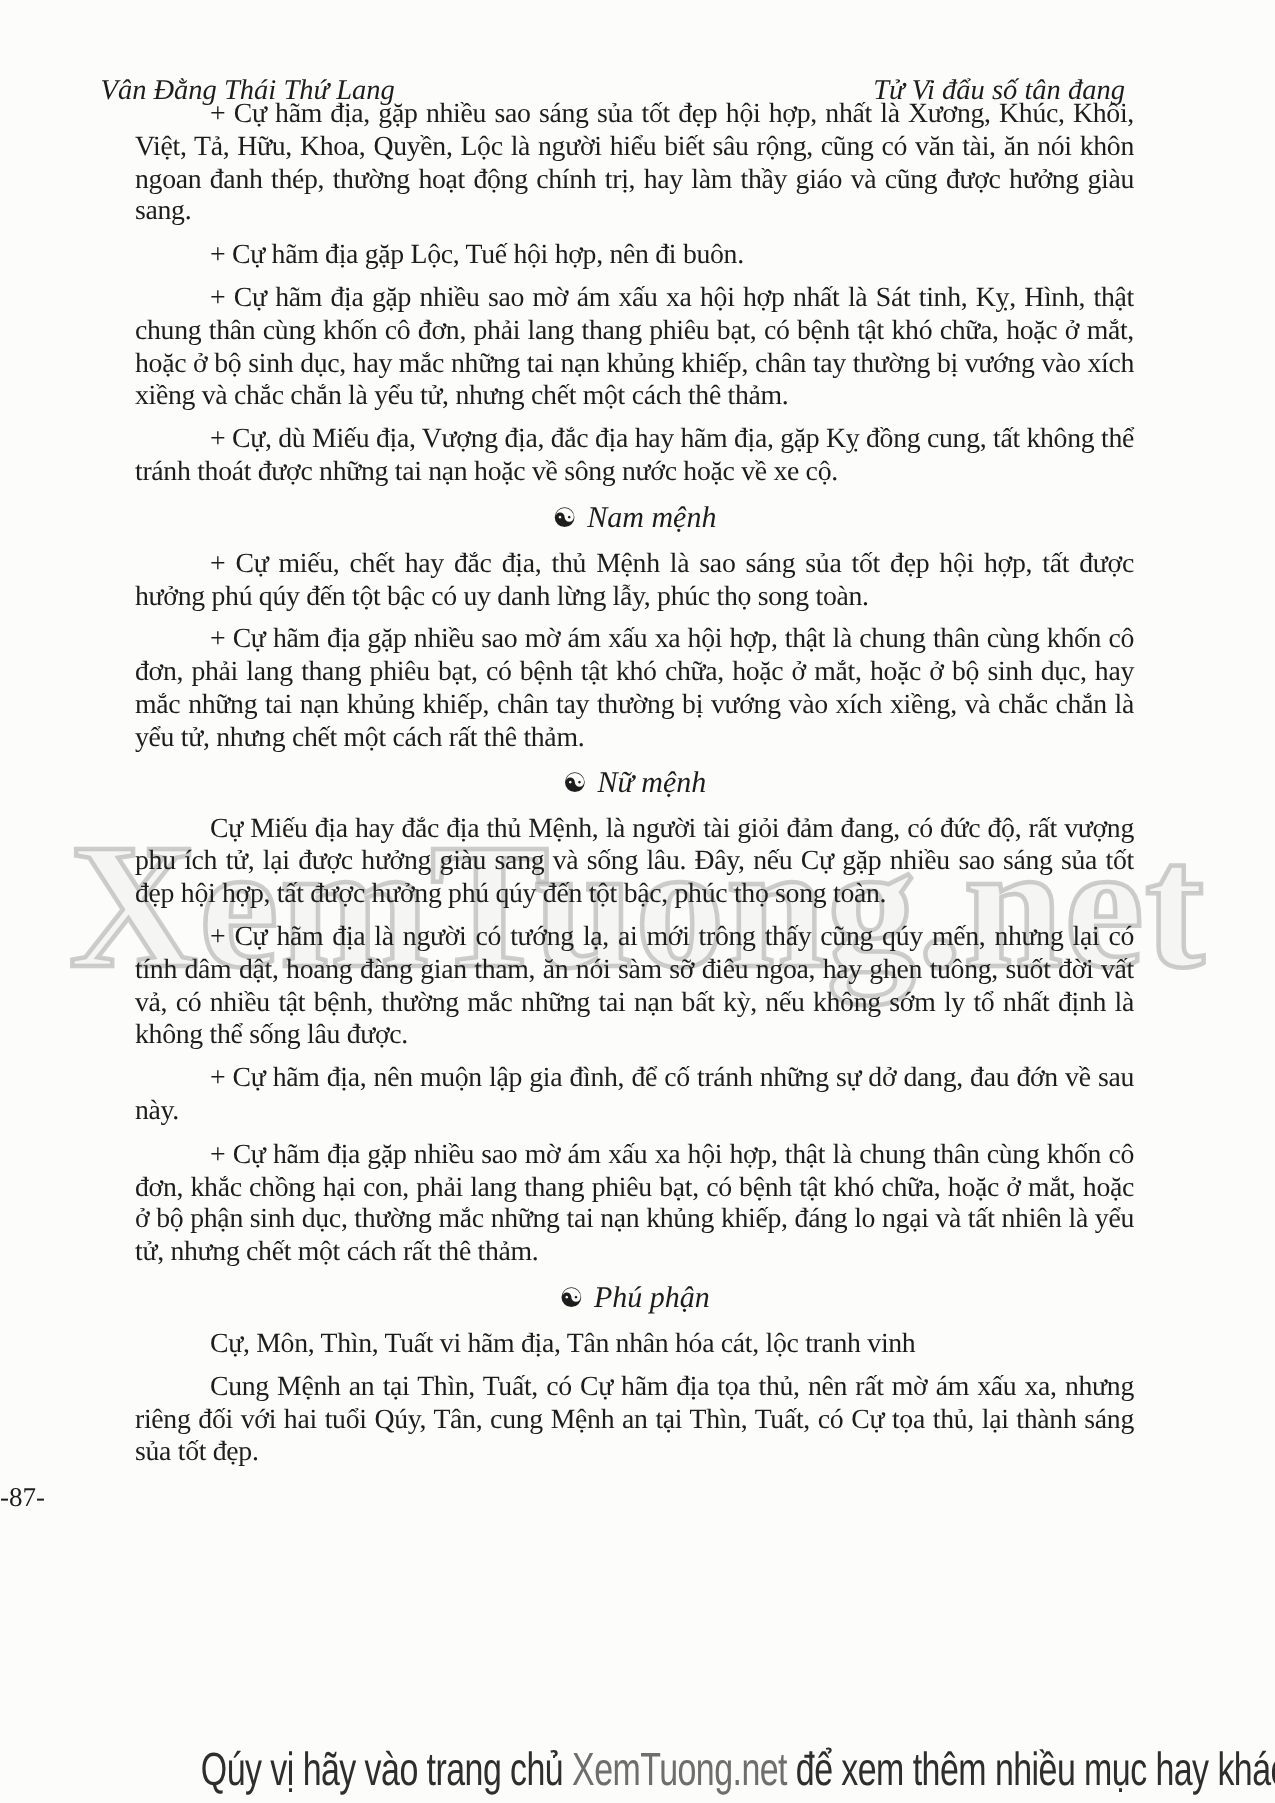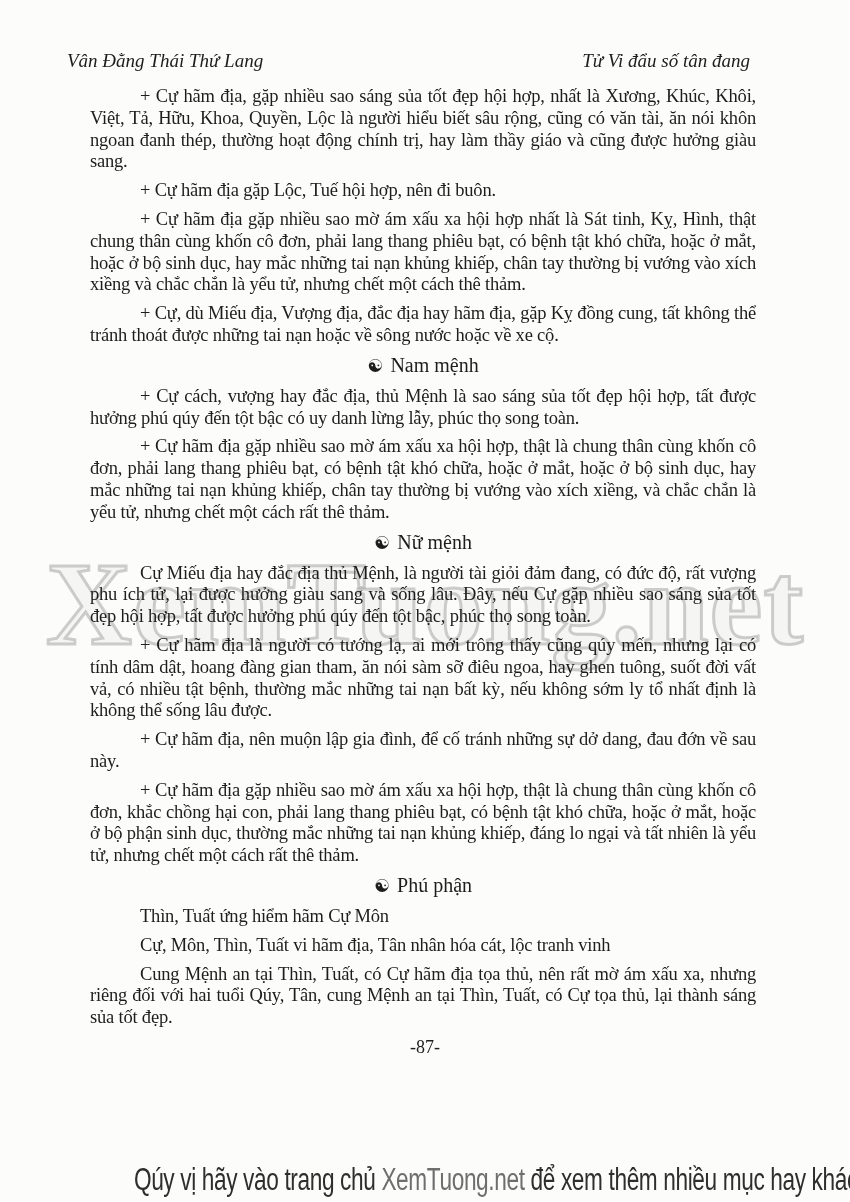--- a/index.html
+++ b/index.html
@@ -39,7 +39,7 @@
   .content{
     position:relative;
     z-index:1;
-    padding:86px 94px 0 90px;
+    padding:66px 94px 0 90px;
   }
   p.para{
     margin:0 0 7px 0;

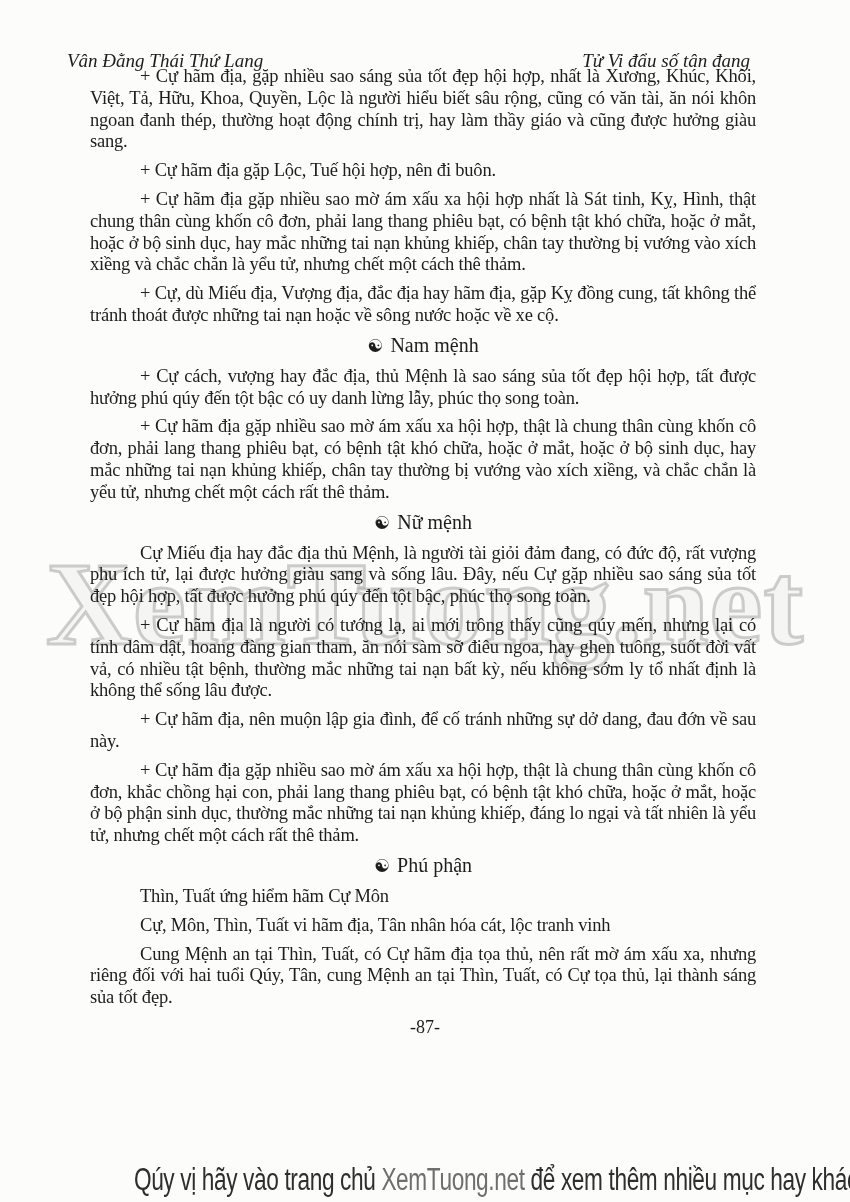--- a/index.html
+++ b/index.html
@@ -54,6 +54,7 @@
     font-size:20px;
     line-height:22px;
     margin:4px 0 9px 0;
+    font-style:italic;
   }
   .yinyang{
     font-family:"DejaVu Sans", sans-serif;

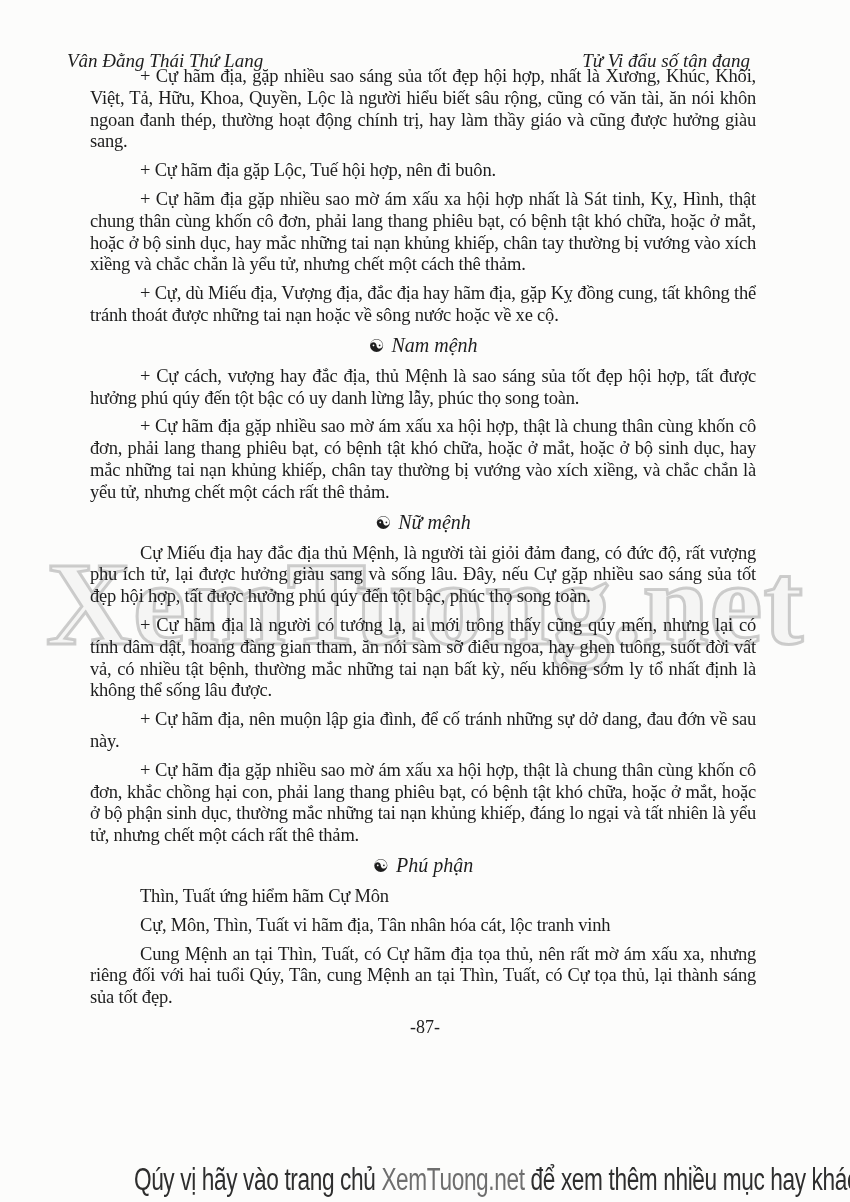--- a/index.html
+++ b/index.html
@@ -105,7 +105,7 @@
       <p class="para">+ Cự hãm địa gặp nhiều sao mờ ám xấu xa hội hợp nhất là Sát tinh, Kỵ, Hình, thật chung thân cùng khốn cô đơn, phải lang thang phiêu bạt, có bệnh tật khó chữa, hoặc ở mắt, hoặc ở bộ sinh dục, hay mắc những tai nạn khủng khiếp, chân tay thường bị vướng vào xích xiềng và chắc chắn là yểu tử, nhưng chết một cách thê thảm.</p>
       <p class="para">+ Cự, dù Miếu địa, Vượng địa, đắc địa hay hãm địa, gặp Kỵ đồng cung, tất không thể tránh thoát được những tai nạn hoặc về sông nước hoặc về xe cộ.</p>
       <div class="section-heading"><span class="yinyang">☯</span><span>Nam mệnh</span></div>
-      <p class="para">+ Cự cách, vượng hay đắc địa, thủ Mệnh là sao sáng sủa tốt đẹp hội hợp, tất được hưởng phú qúy đến tột bậc có uy danh lừng lẫy, phúc thọ song toàn.</p>
+      <p class="para">+ Cự miếu, chết hay đắc địa, thủ Mệnh là sao sáng sủa tốt đẹp hội hợp, tất được hưởng phú qúy đến tột bậc có uy danh lừng lẫy, phúc thọ song toàn.</p>
       <p class="para">+ Cự hãm địa gặp nhiều sao mờ ám xấu xa hội hợp, thật là chung thân cùng khốn cô đơn, phải lang thang phiêu bạt, có bệnh tật khó chữa, hoặc ở mắt, hoặc ở bộ sinh dục, hay mắc những tai nạn khủng khiếp, chân tay thường bị vướng vào xích xiềng, và chắc chắn là yểu tử, nhưng chết một cách rất thê thảm.</p>
       <div class="section-heading"><span class="yinyang">☯</span><span>Nữ mệnh</span></div>
       <p class="para">Cự Miếu địa hay đắc địa thủ Mệnh, là người tài giỏi đảm đang, có đức độ, rất vượng phu ích tử, lại được hưởng giàu sang và sống lâu. Đây, nếu Cự gặp nhiều sao sáng sủa tốt đẹp hội hợp, tất được hưởng phú qúy đến tột bậc, phúc thọ song toàn.</p>

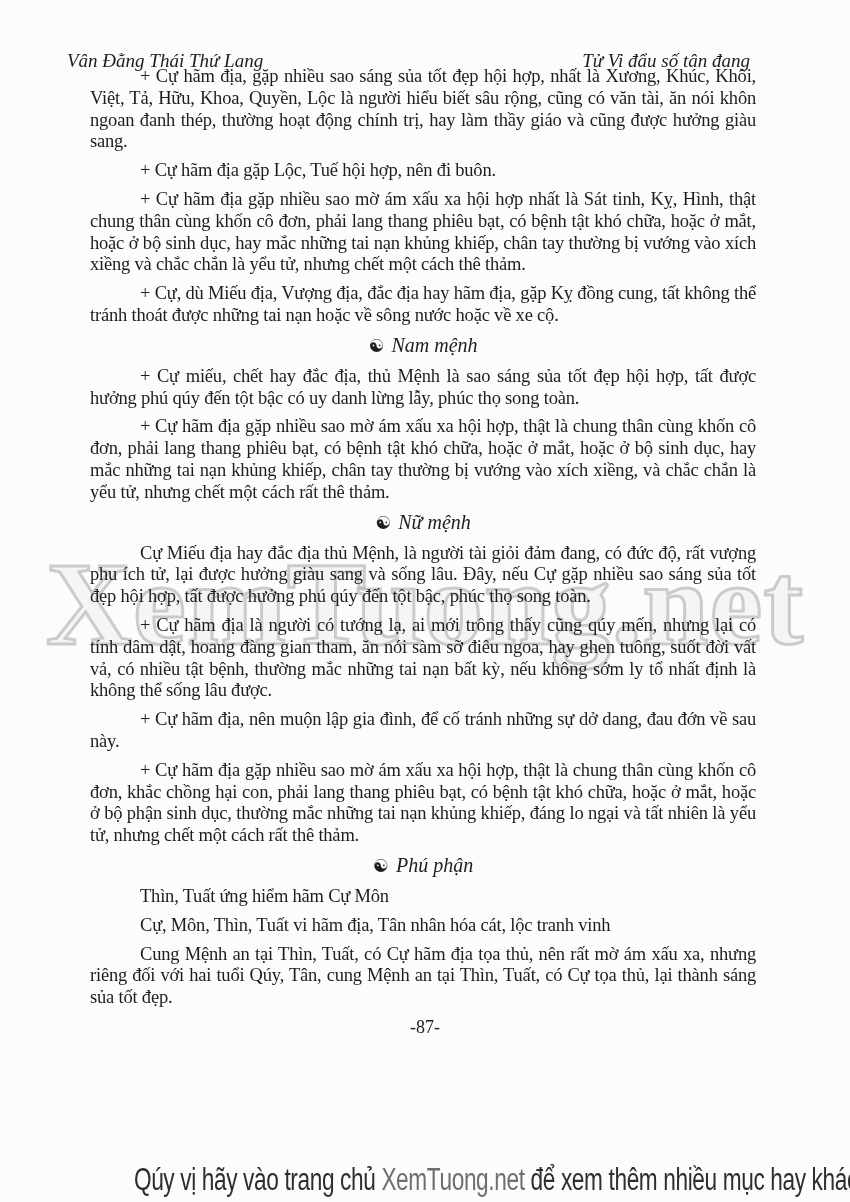--- a/index.html
+++ b/index.html
@@ -113,7 +113,6 @@
       <p class="para">+ Cự hãm địa, nên muộn lập gia đình, để cố tránh những sự dở dang, đau đớn về sau này.</p>
       <p class="para">+ Cự hãm địa gặp nhiều sao mờ ám xấu xa hội hợp, thật là chung thân cùng khốn cô đơn, khắc chồng hại con, phải lang thang phiêu bạt, có bệnh tật khó chữa, hoặc ở mắt, hoặc ở bộ phận sinh dục, thường mắc những tai nạn khủng khiếp, đáng lo ngại và tất nhiên là yểu tử, nhưng chết một cách rất thê thảm.</p>
       <div class="section-heading"><span class="yinyang">☯</span><span>Phú phận</span></div>
-      <p class="para">Thìn, Tuất ứng hiểm hãm Cự Môn</p>
       <p class="para">Cự, Môn, Thìn, Tuất vi hãm địa, Tân nhân hóa cát, lộc tranh vinh</p>
       <p class="para">Cung Mệnh an tại Thìn, Tuất, có Cự hãm địa tọa thủ, nên rất mờ ám xấu xa, nhưng riêng đối với hai tuổi Qúy, Tân, cung Mệnh an tại Thìn, Tuất, có Cự tọa thủ, lại thành sáng sủa tốt đẹp.</p>
     </div>

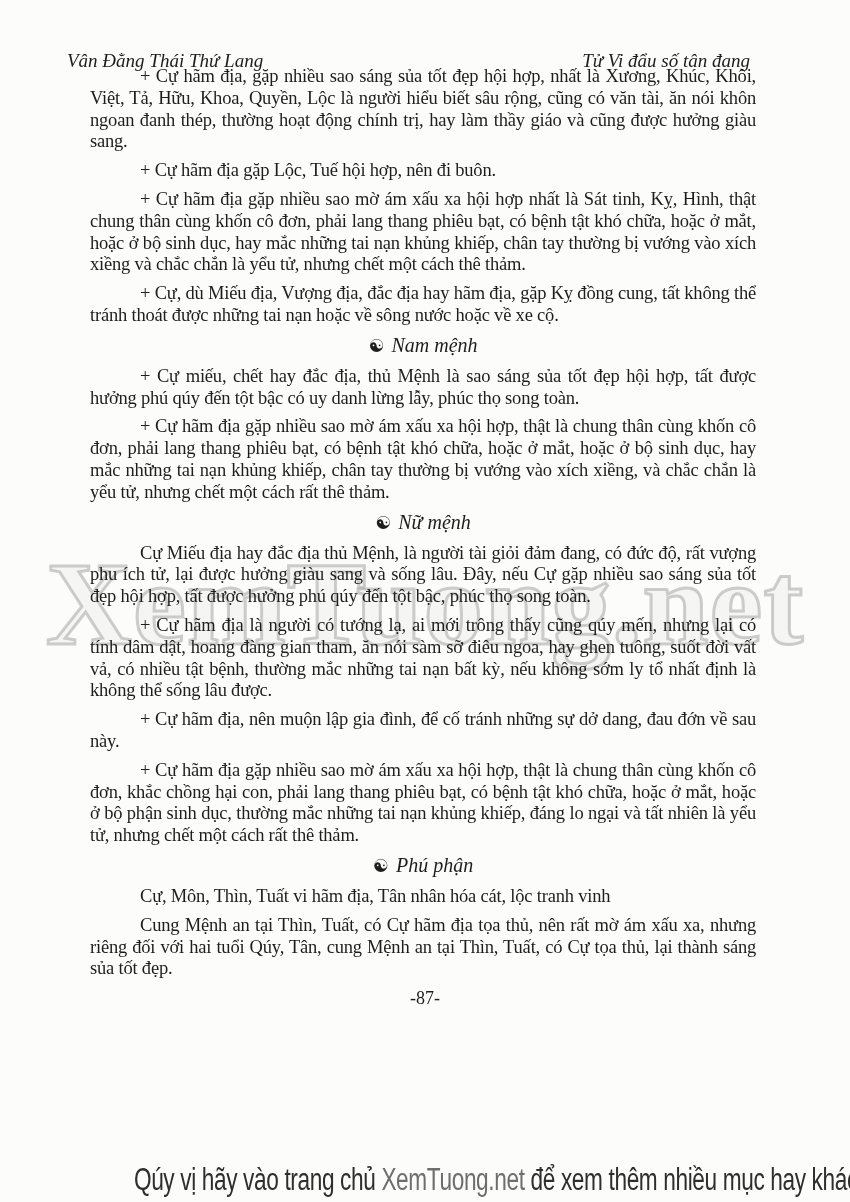--- a/index.html
+++ b/index.html
@@ -64,7 +64,6 @@
   .page-number{
     position:relative;
     z-index:1;
-    text-align:center;
     font-size:18px;
     margin-top:8px;
   }

